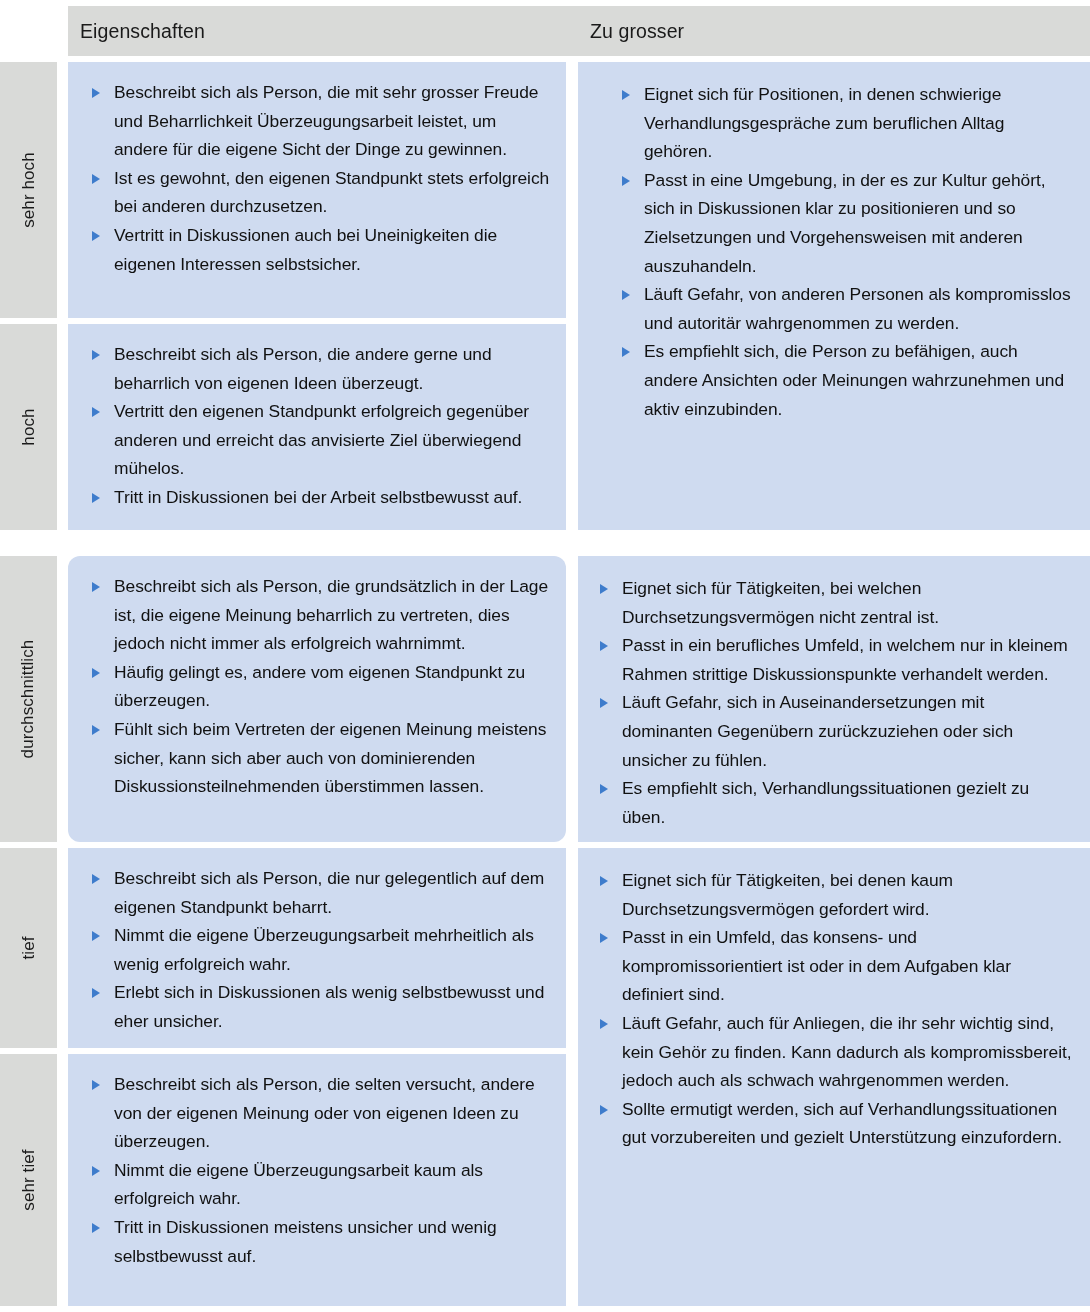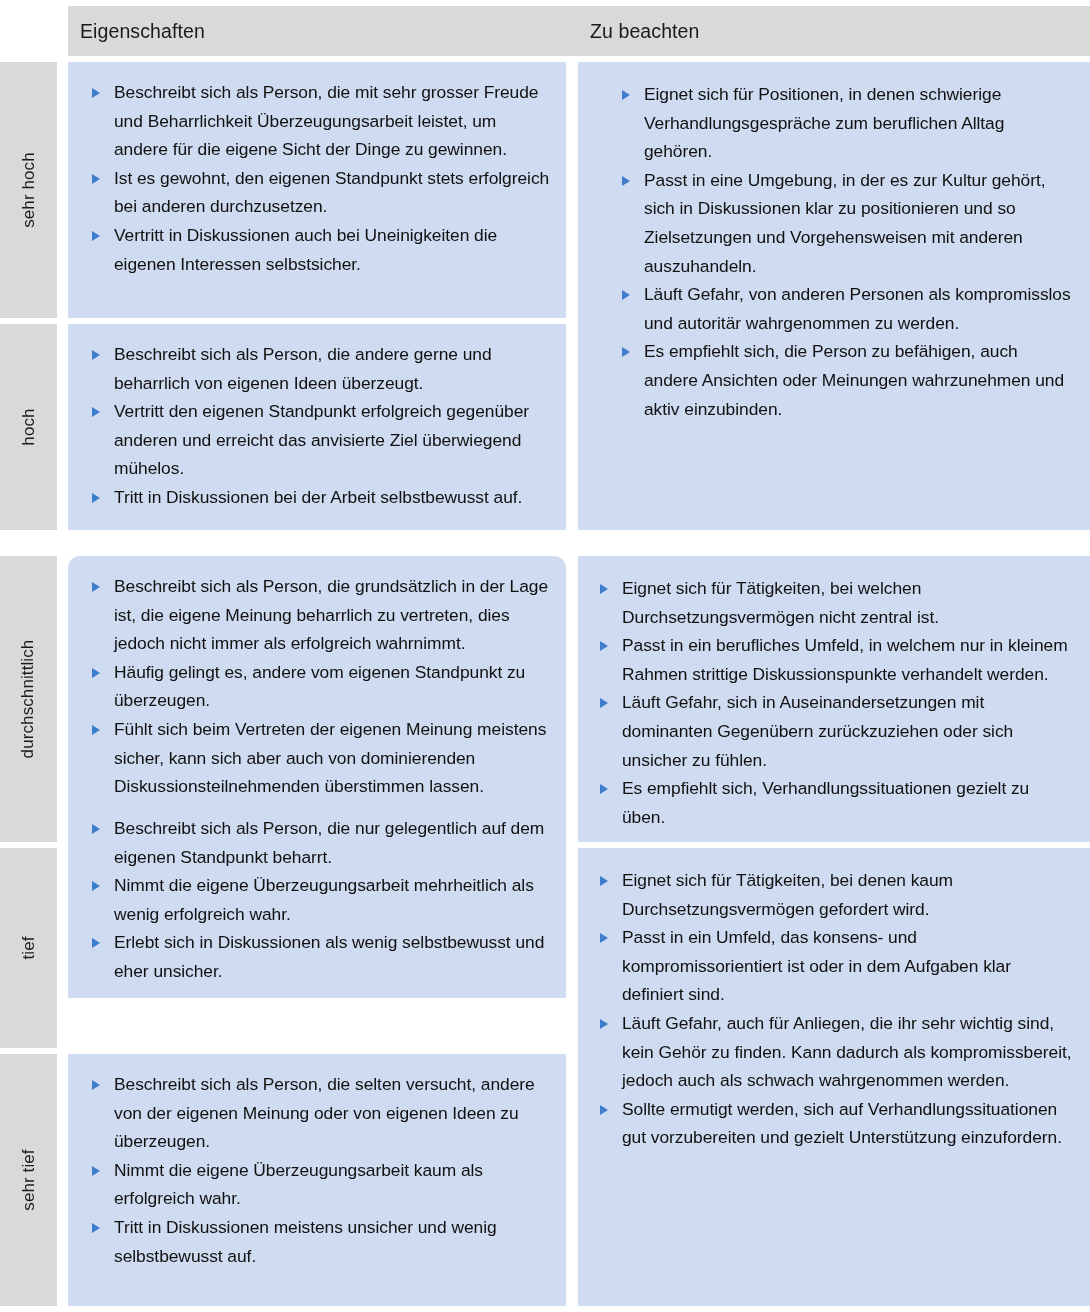--- a/index.html
+++ b/index.html
@@ -111,7 +111,7 @@
       <span class="htxt">Eigenschaften</span>
     </div>
     <div class="header-cell header-beach">
-      <span class="htxt">Zu beachten</span>
+      <span class="htxt">Zu grosser</span>
     </div>
   </div>
 

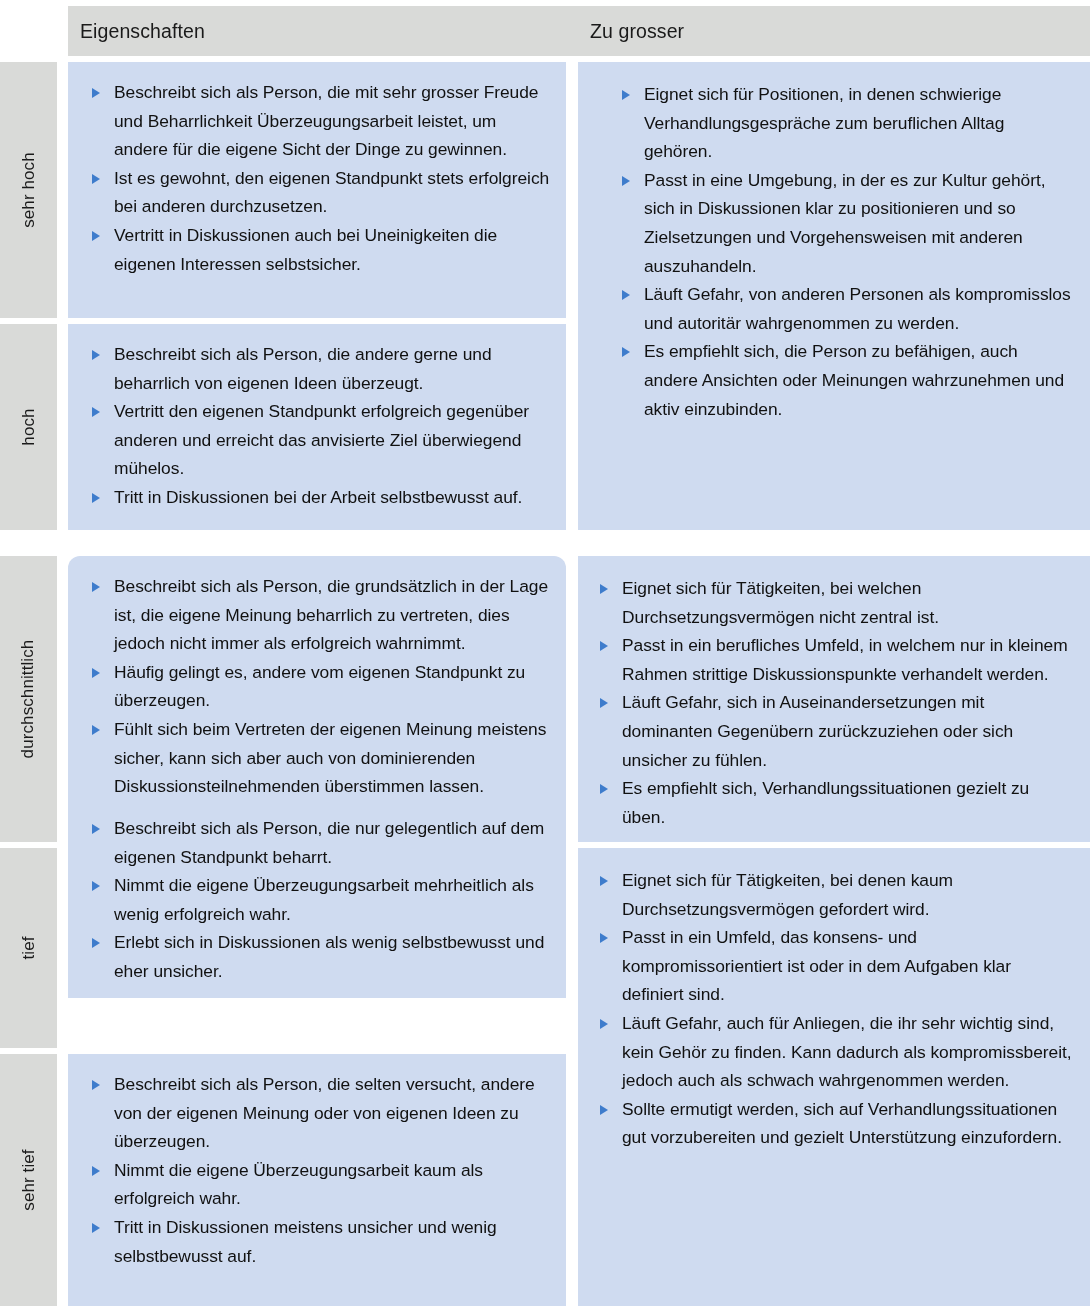--- a/index.html
+++ b/index.html
@@ -155,7 +155,7 @@
     </ul>
   </div>
 
-  <div class="block block-left pad-left" style="top:798px;height:200px;">
+  <div class="block block-left pad-left" style="top:848px;height:200px;">
     <ul class="bullets">
       <li><span class="tri"></span><span>Beschreibt sich als Person, die nur gelegentlich auf dem eigenen Standpunkt beharrt.</span></li>
       <li><span class="tri"></span><span>Nimmt die eigene Überzeugungsarbeit mehrheitlich als wenig erfolgreich wahr.</span></li>

